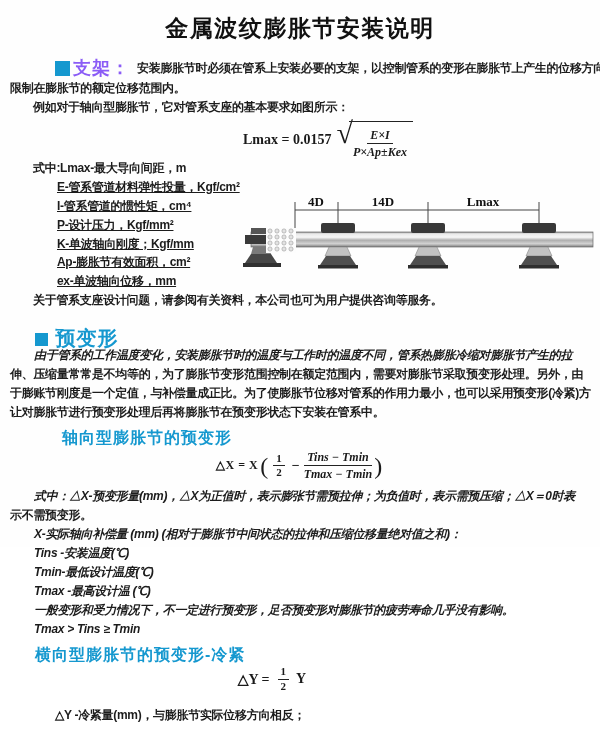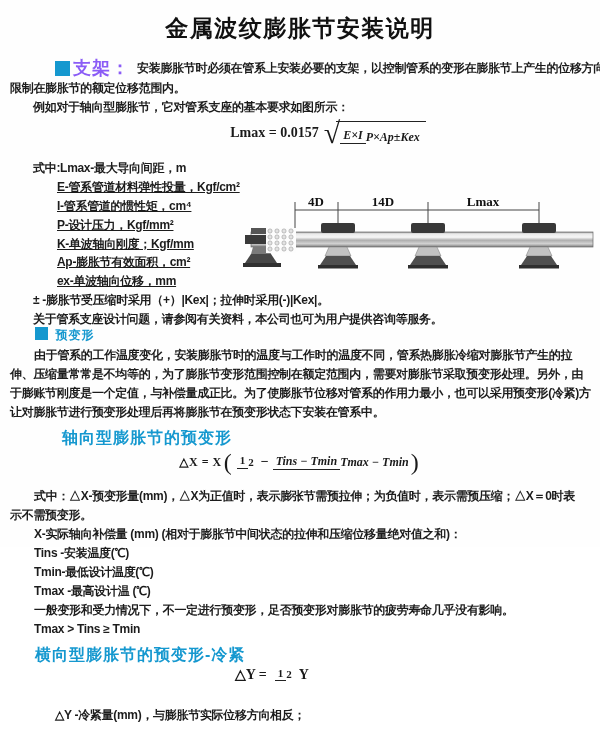--- a/index.html
+++ b/index.html
@@ -23,7 +23,7 @@
   .sqrt{display:flex;align-items:flex-start;}
   .rad{font-size:30px;line-height:0.85;font-weight:400;}
   .rootbody{border-top:1.6px solid #222;padding:3px 6px 0 4px;margin-left:-4px;margin-top:1px;}
-  .frac{display:inline-flex;flex-direction:row;align-items:center;font-style:italic;
+  .frac{display:inline-flex;flex-direction:column;align-items:center;font-style:italic;
         font-size:12px;line-height:1.2;}
   .frac .num{border-bottom:1.2px solid #222;padding:0 3px 1px;}
   .frac .den{padding-top:1px;}

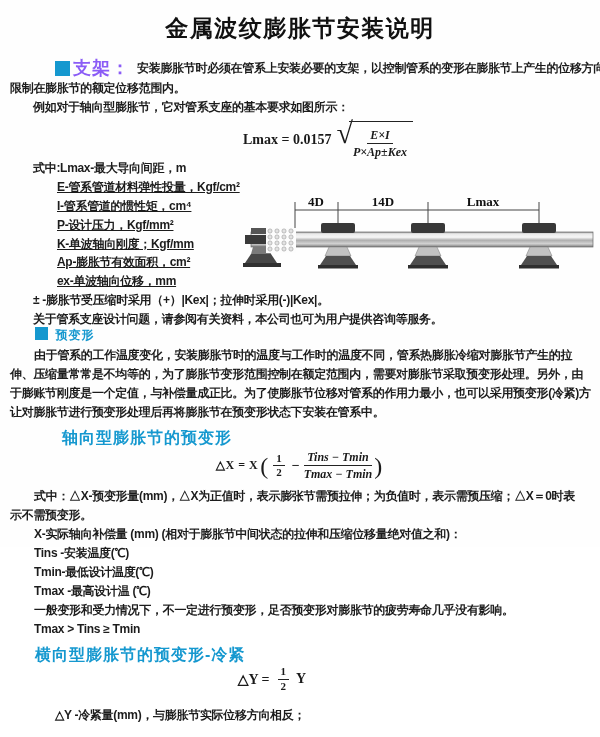--- a/index.html
+++ b/index.html
@@ -84,7 +84,6 @@
     <div class="in">K-单波轴向刚度；Kgf/mm</div>
     <div class="in">Ap-膨胀节有效面积，cm²</div>
     <div class="in">ex-单波轴向位移，mm</div>
-    <div>± -膨胀节受压缩时采用（+）|Kex|；拉伸时采用(-)|Kex|。</div>
     <div>关于管系支座设计问题，请参阅有关资料，本公司也可为用户提供咨询等服务。</div>
   </div>
 

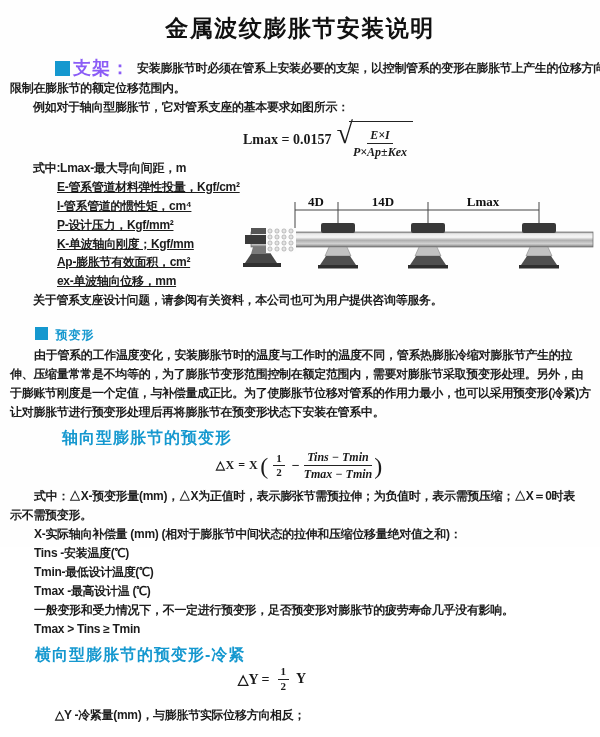--- a/index.html
+++ b/index.html
@@ -164,7 +164,7 @@
 
   <div class="abs" style="top:325px;left:35px;">
     <span class="sq2"></span>
-    <span class="h-sub" style="font-size:12px;">预变形</span>
+    <span class="h-sub" style="font-size:20px;">预变形</span>
   </div>
 
   <div class="abs paras p1 b">

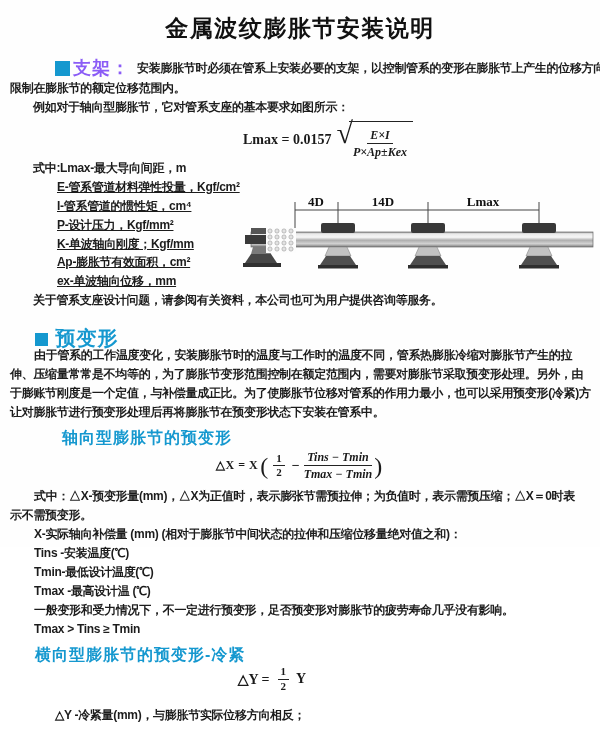--- a/index.html
+++ b/index.html
@@ -42,7 +42,7 @@
   
   .paras{left:10px;width:588px;}
   .paras div{height:19px;}
-  .ind{padding-left:24px;}
+  .ind{padding-left:24px;font-style:italic;}
   .p1{top:346px;}
   .p2{top:487px;}
   .lastnote{top:706px;left:55px;}

